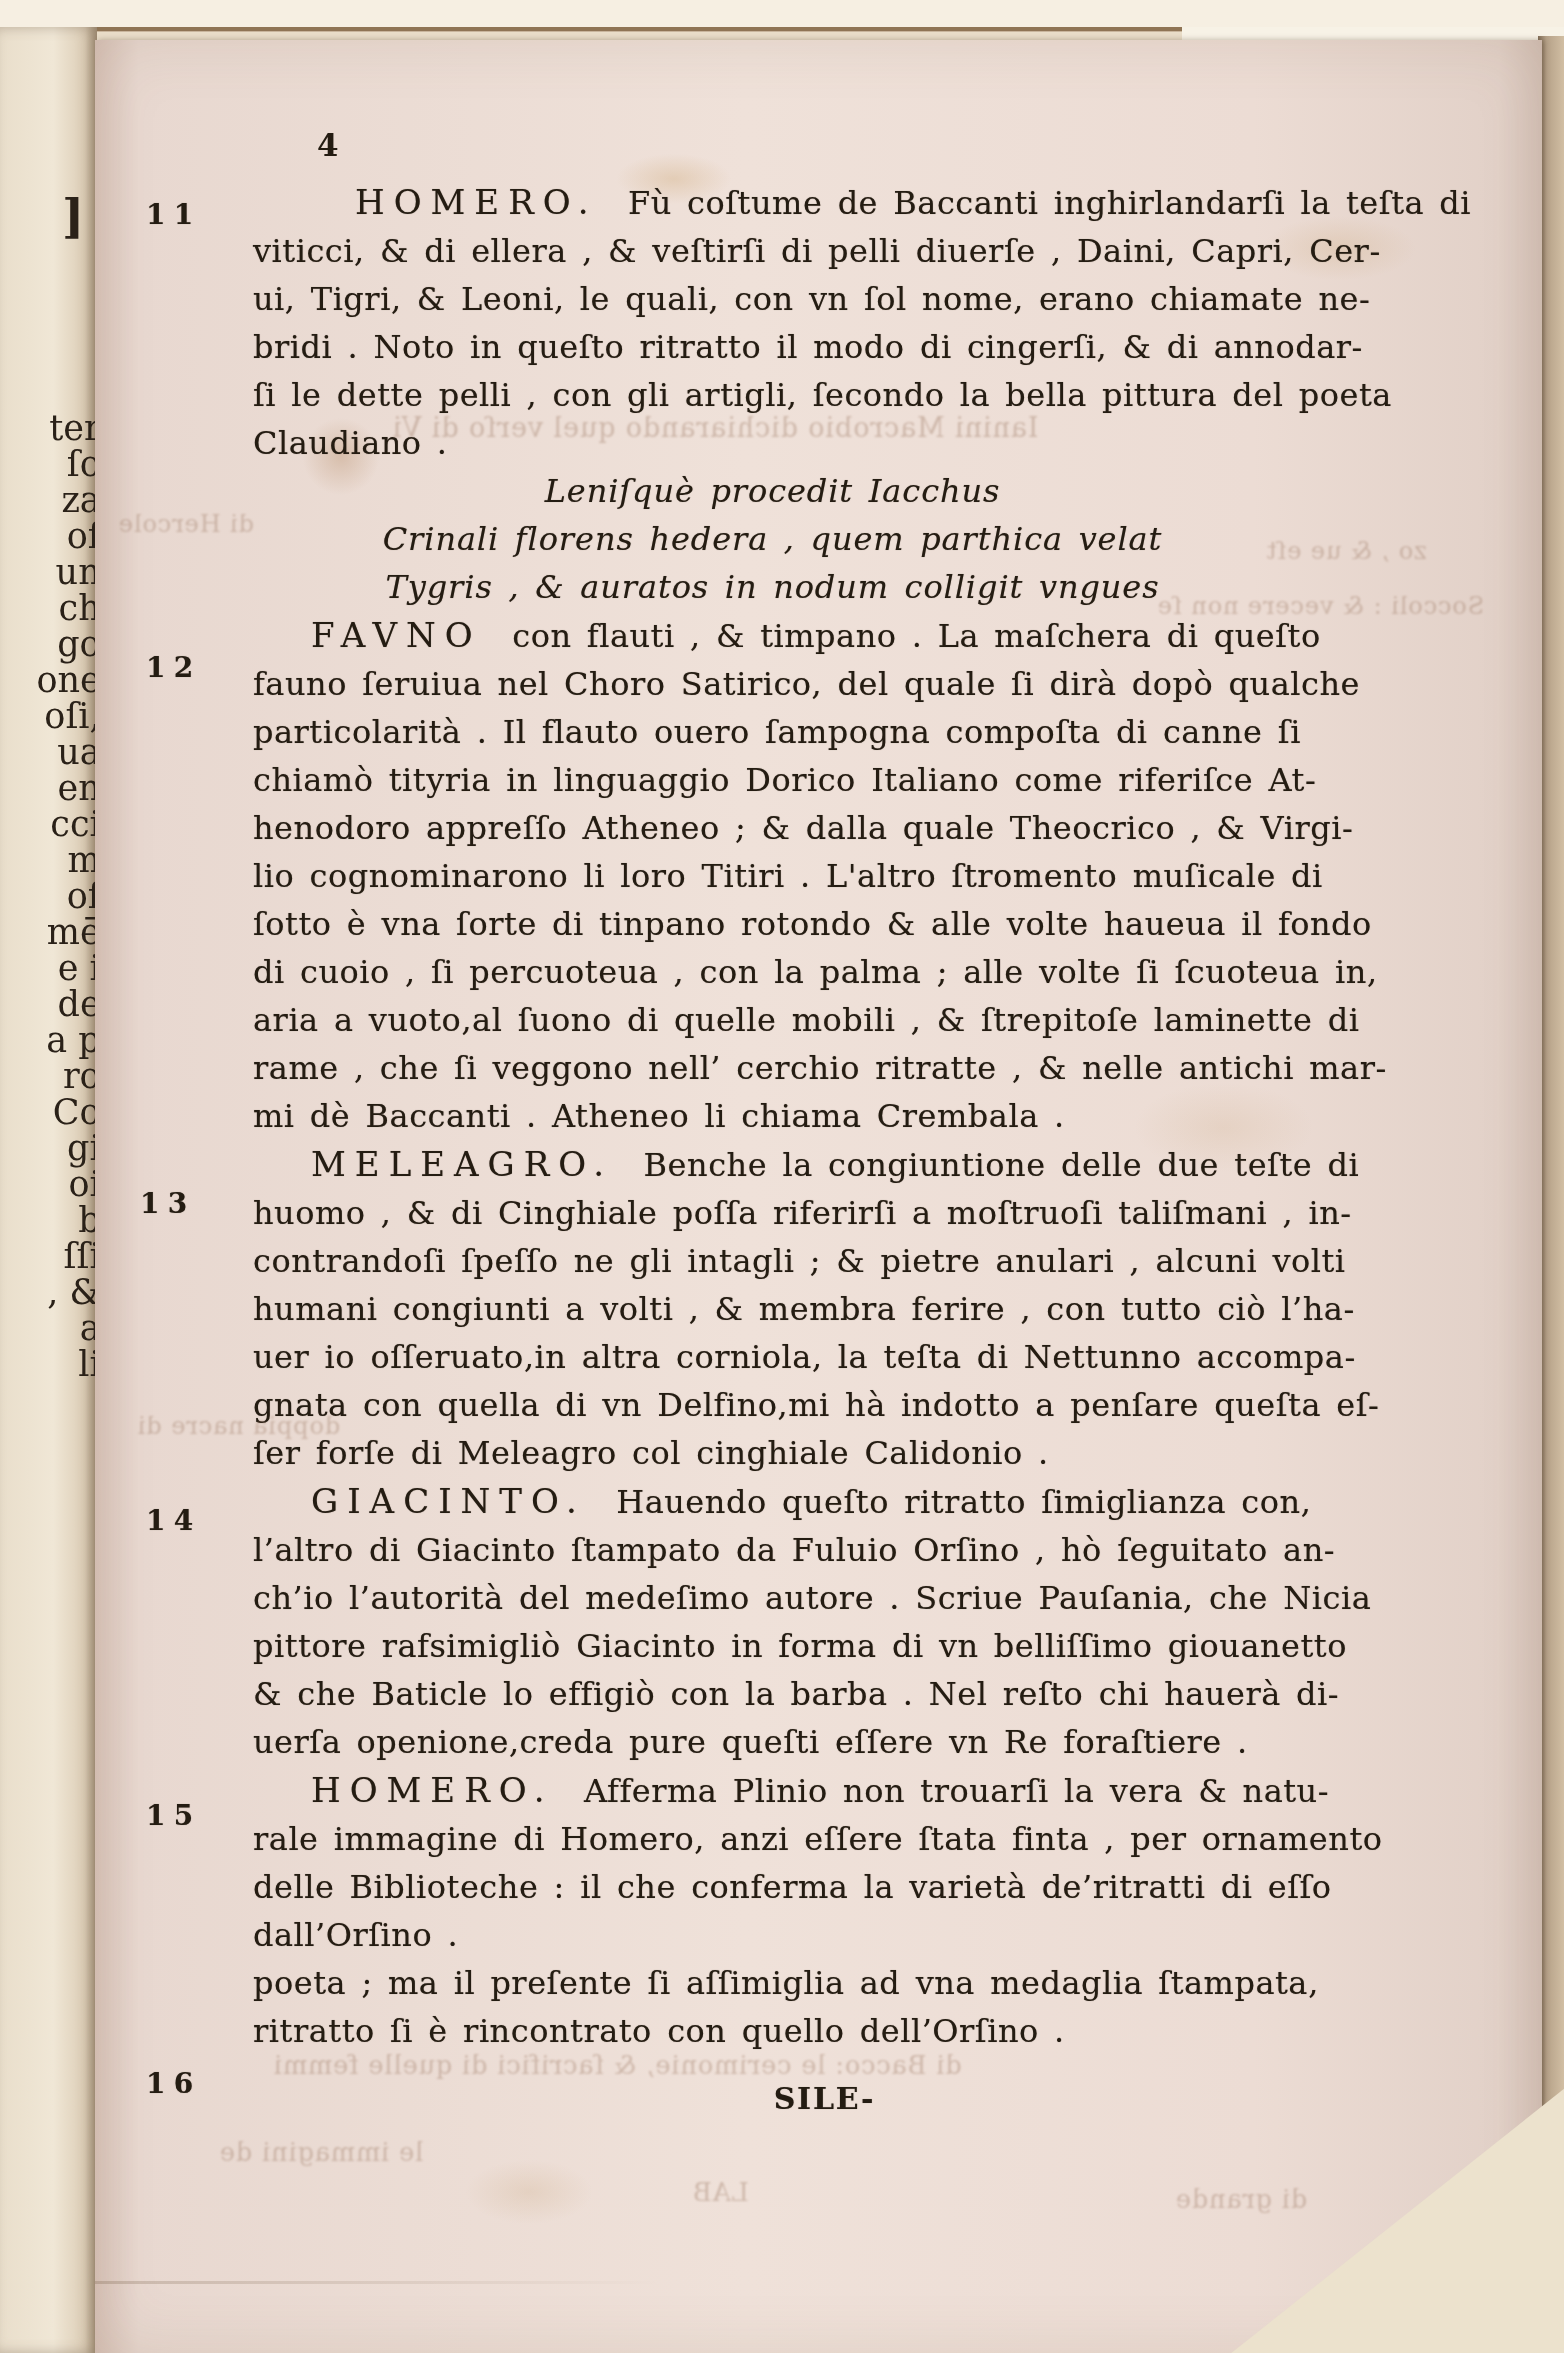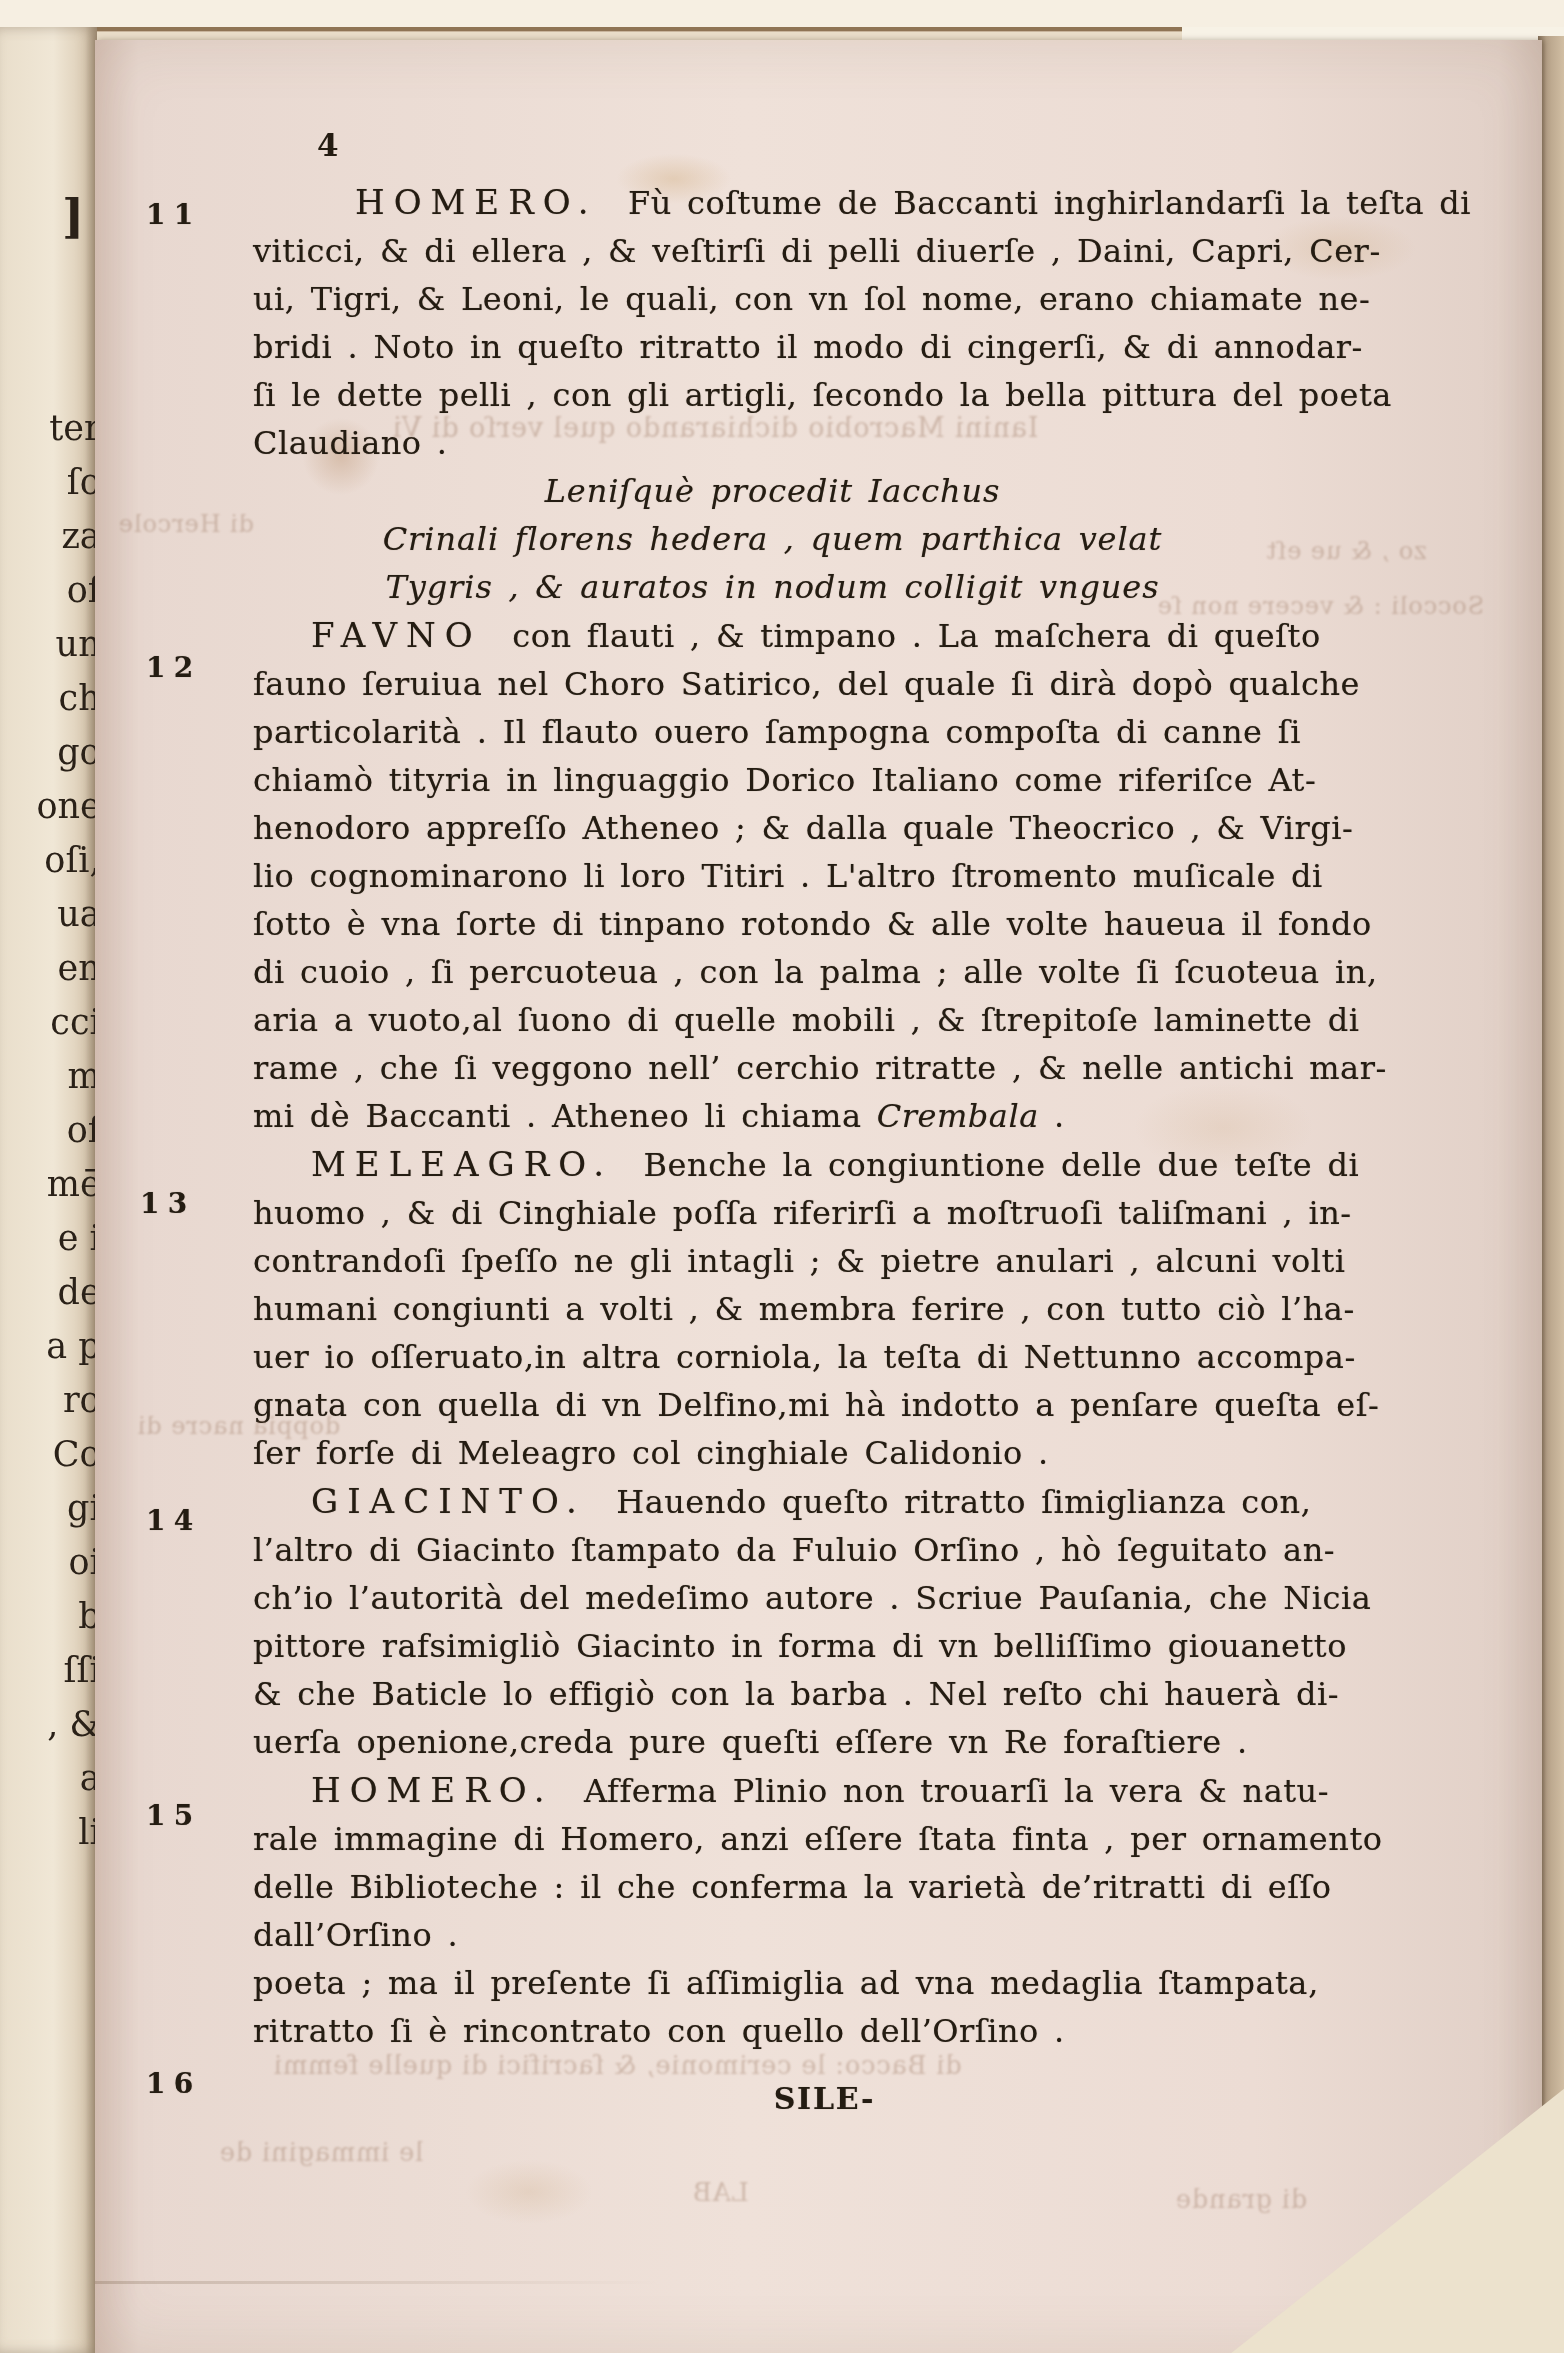--- a/index.html
+++ b/index.html
@@ -39,7 +39,7 @@
   }
   .sliver-fragments{
     position:absolute;top:383px;right:0;width:100%;
-    display:flex;flex-direction:column;align-items:flex-end;gap:18px;
+    display:flex;flex-direction:column;align-items:flex-end;
     font-size:35px;font-weight:500;color:#2a2118;line-height:36px;
     padding-right:1.8px;box-sizing:border-box;
   }

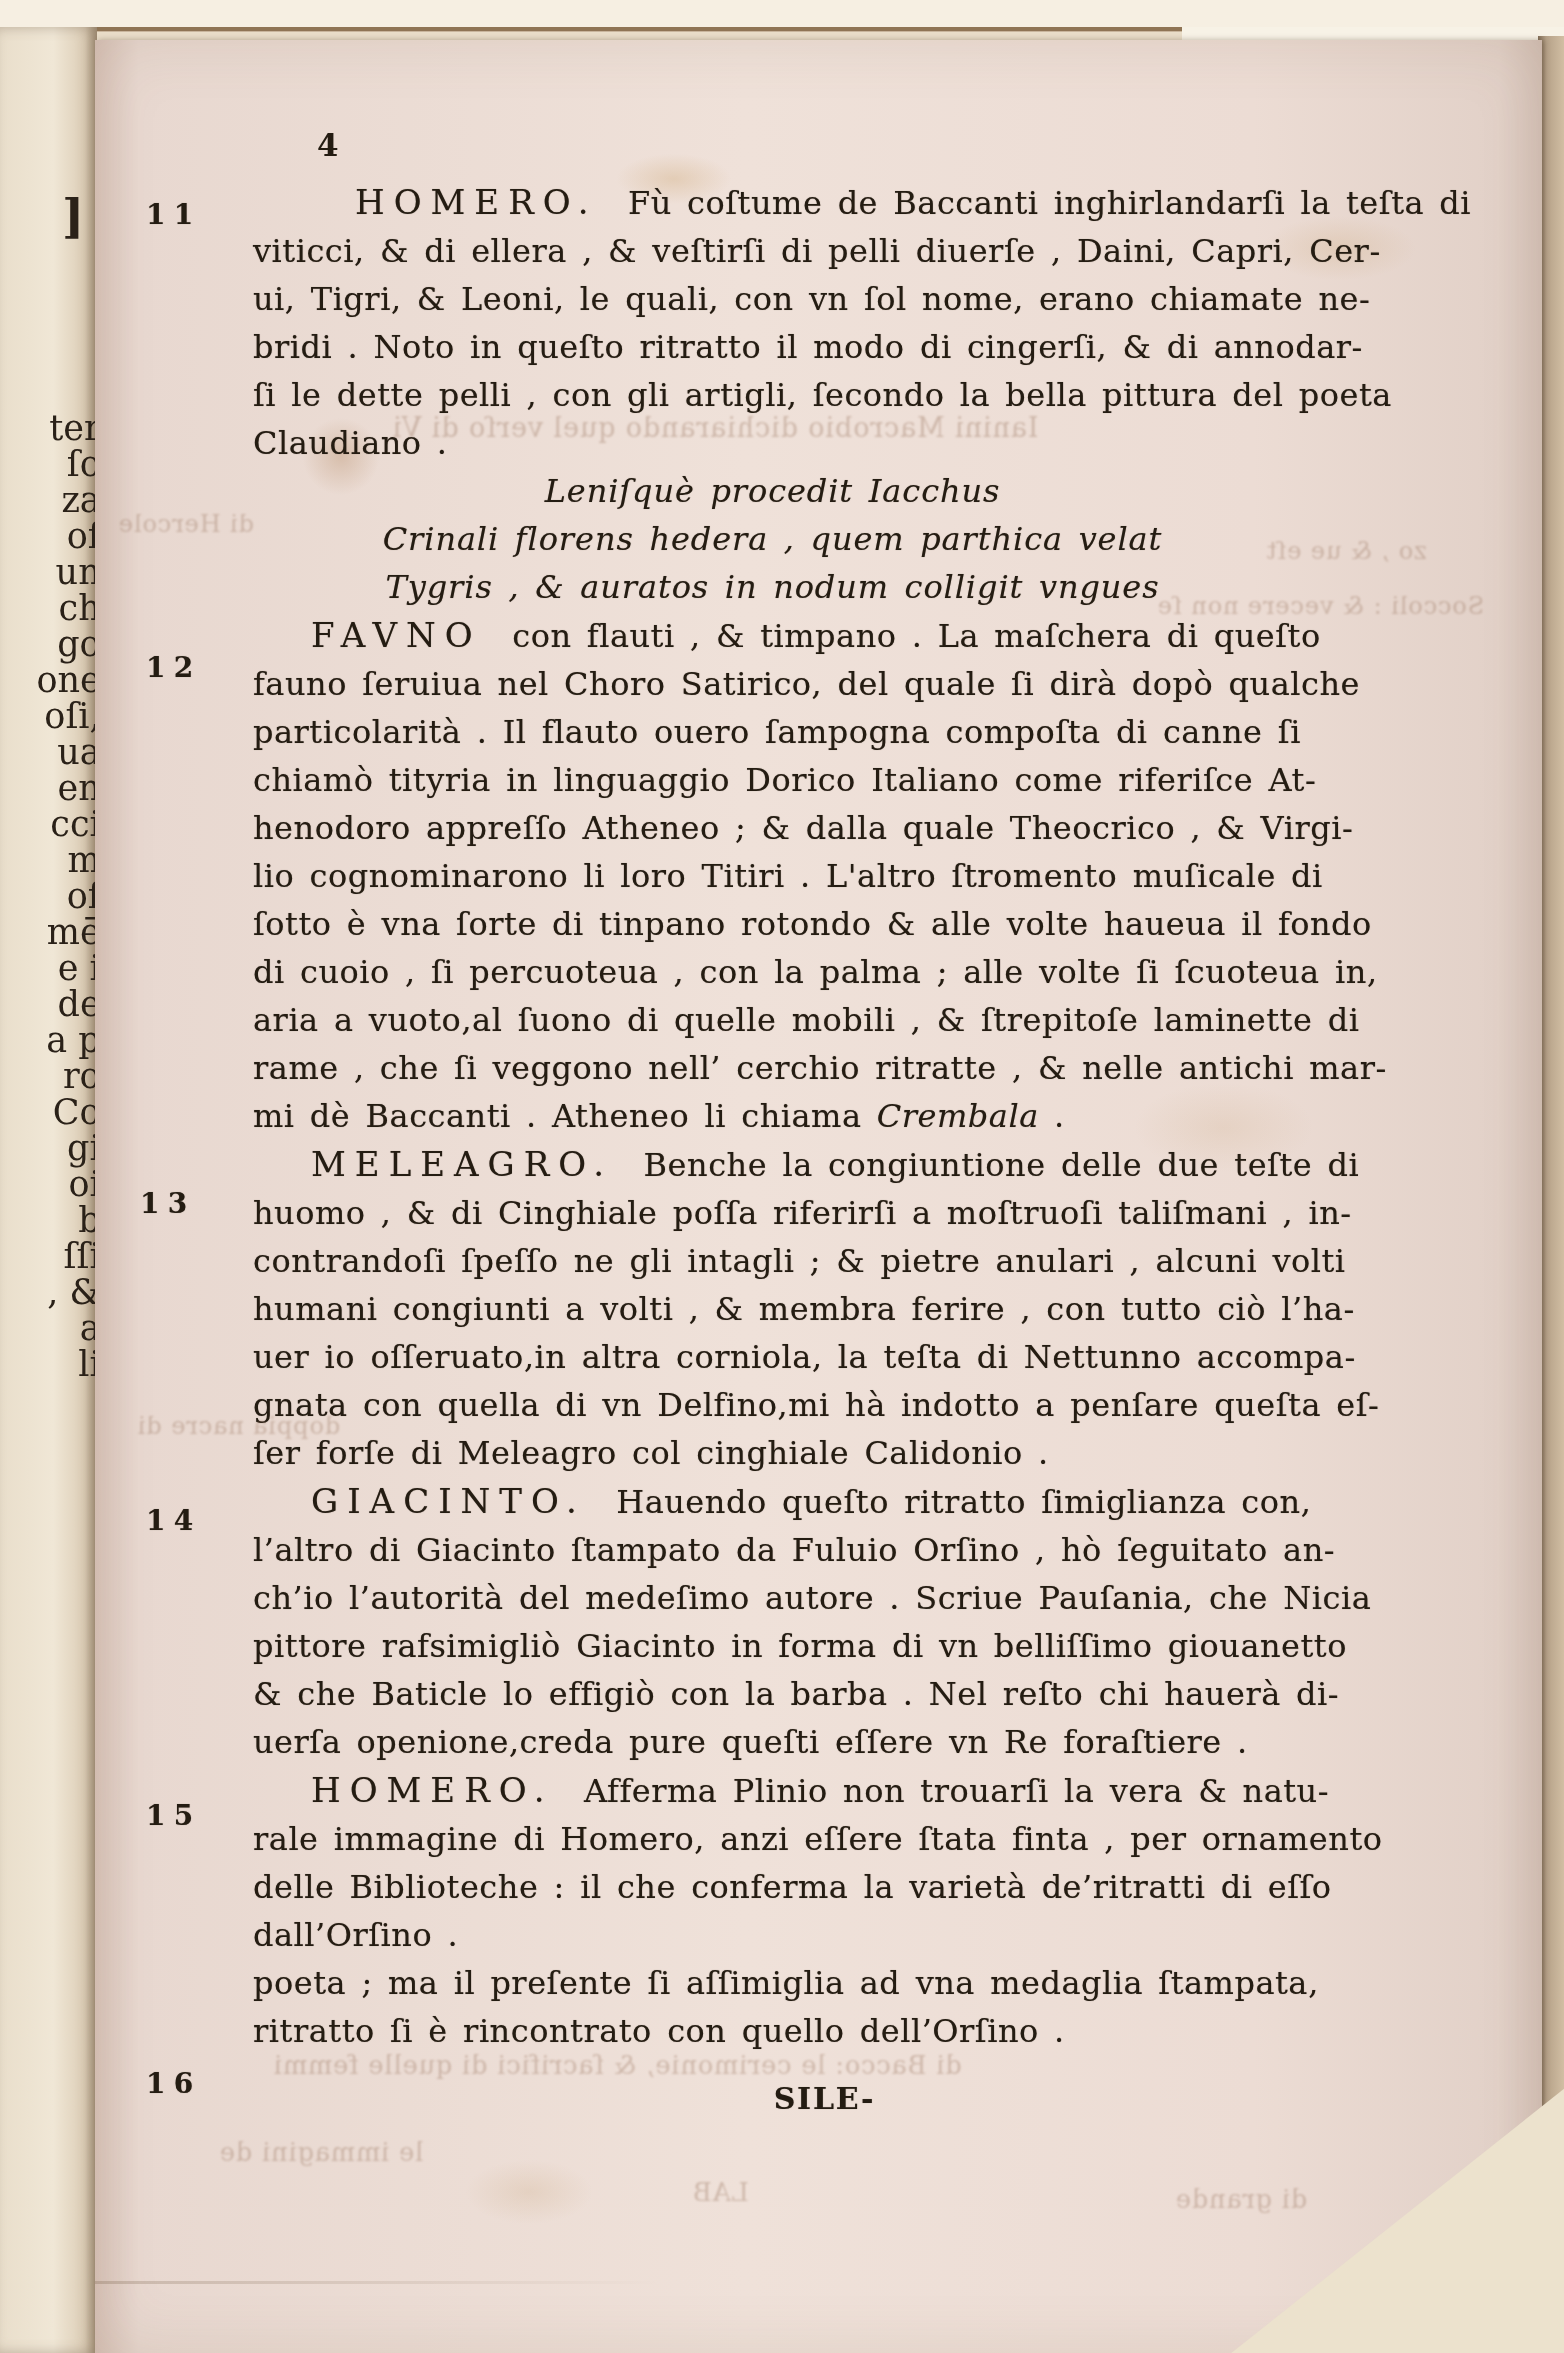--- a/index.html
+++ b/index.html
@@ -96,7 +96,7 @@
     padding-right:191px;
   }
   .verses .line{display:block;white-space:nowrap;}
-  .italic-word{font-style:italic;text-align:center;}
+  .italic-word{text-align:center;}
   .catchword{
     margin-top:20px;text-align:center;padding-right:87px;
     font-size:30px;font-weight:bold;letter-spacing:1.8px;color:#241c12;

